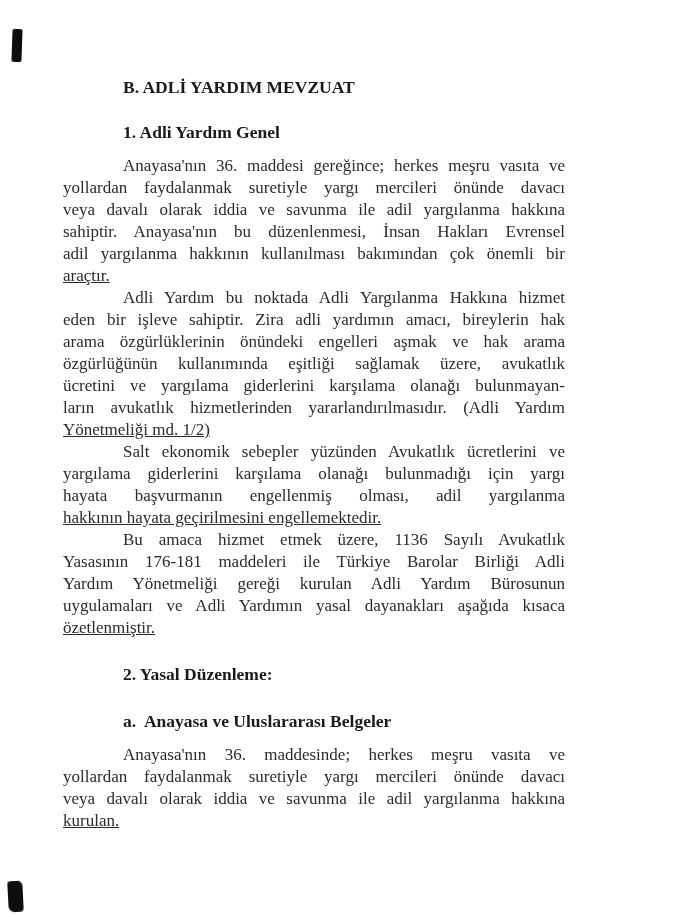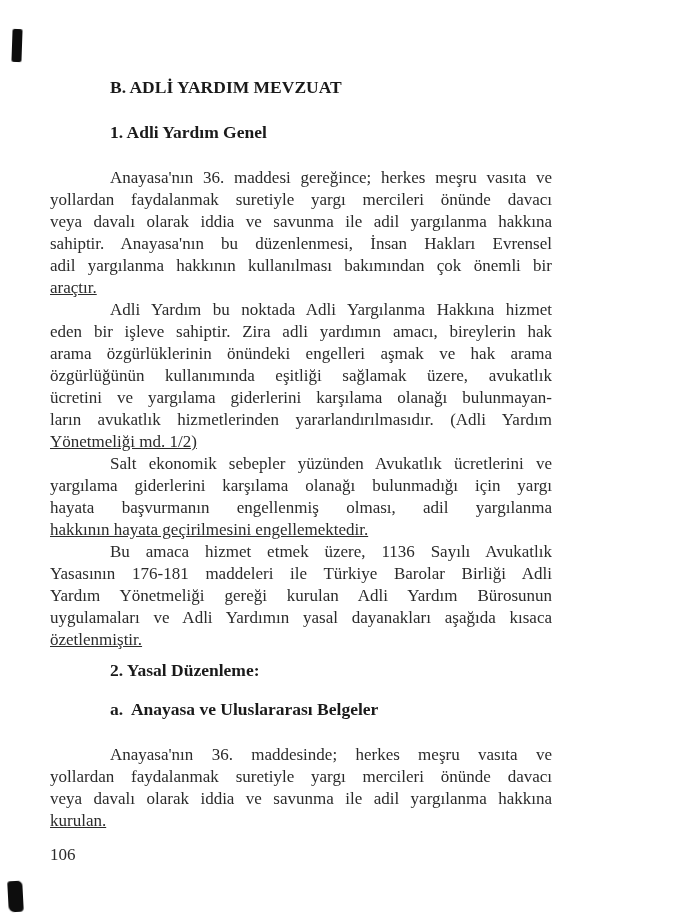--- a/index.html
+++ b/index.html
@@ -32,7 +32,7 @@
 
   .content {
     position: absolute;
-    left: 50px; top: 76px;
+    left: 63px; top: 76px;
     width: 502px;
     color: var(--body-text);
   }

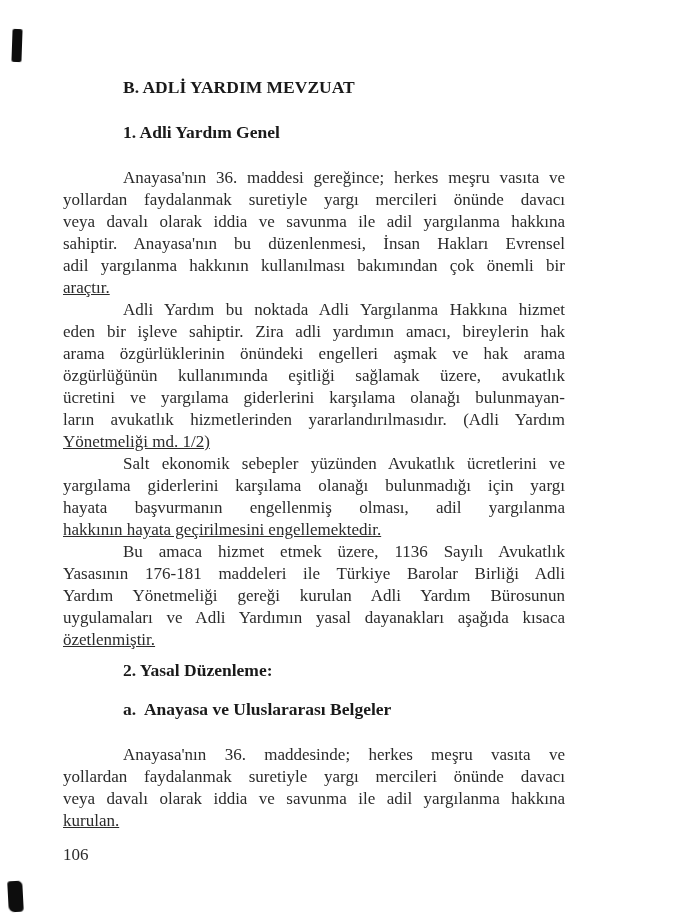--- a/index.html
+++ b/index.html
@@ -48,7 +48,7 @@
   .h-sub2 { margin-top: 17px; }
 
   .para { font-size: 17px; }
-  .p-first { margin-top: 24px; }
+  .p-first { margin-top: 12px; }
   .para .line {
     line-height: 22px;
     text-align: justify;

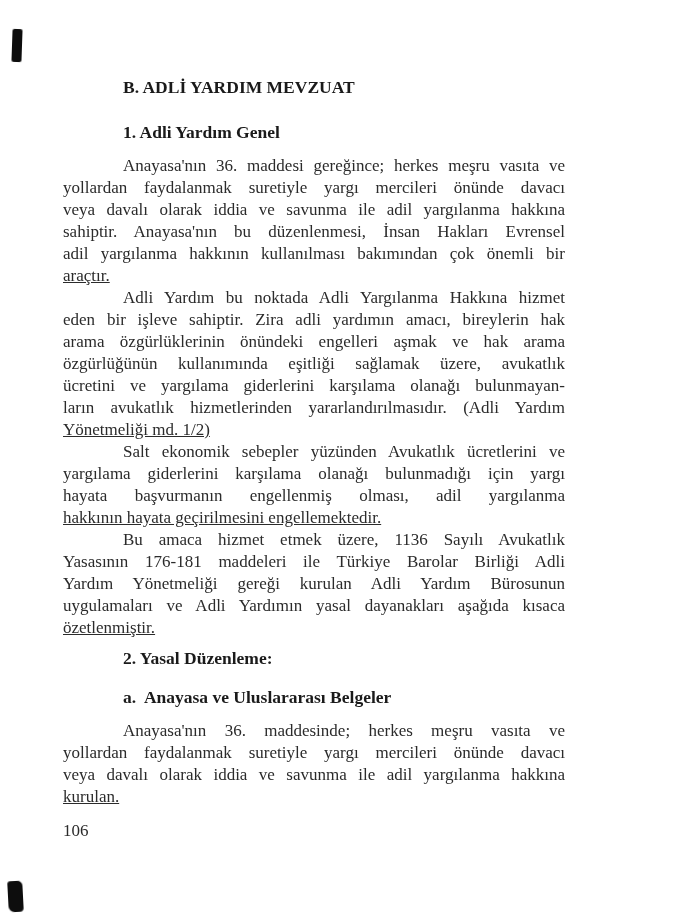--- a/index.html
+++ b/index.html
@@ -44,7 +44,7 @@
     padding-left: 60px;
   }
   .h-sub  { margin-top: 23px; }
-  .h-sec2 { margin-top: 8px; }
+  .h-sec2 { margin-top: 24px; }
   .h-sub2 { margin-top: 17px; }
 
   .para { font-size: 17px; }

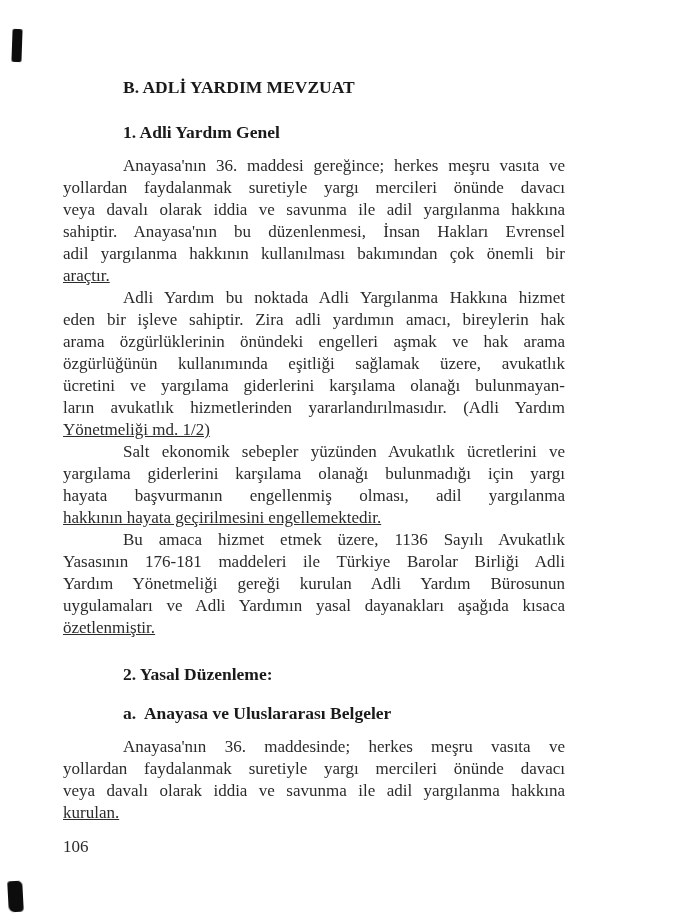--- a/index.html
+++ b/index.html
@@ -45,7 +45,7 @@
   }
   .h-sub  { margin-top: 23px; }
   .h-sec2 { margin-top: 24px; }
-  .h-sub2 { margin-top: 17px; }
+  .h-sub2 { margin-top: 25px; }
 
   .para { font-size: 17px; }
   .p-first { margin-top: 12px; }

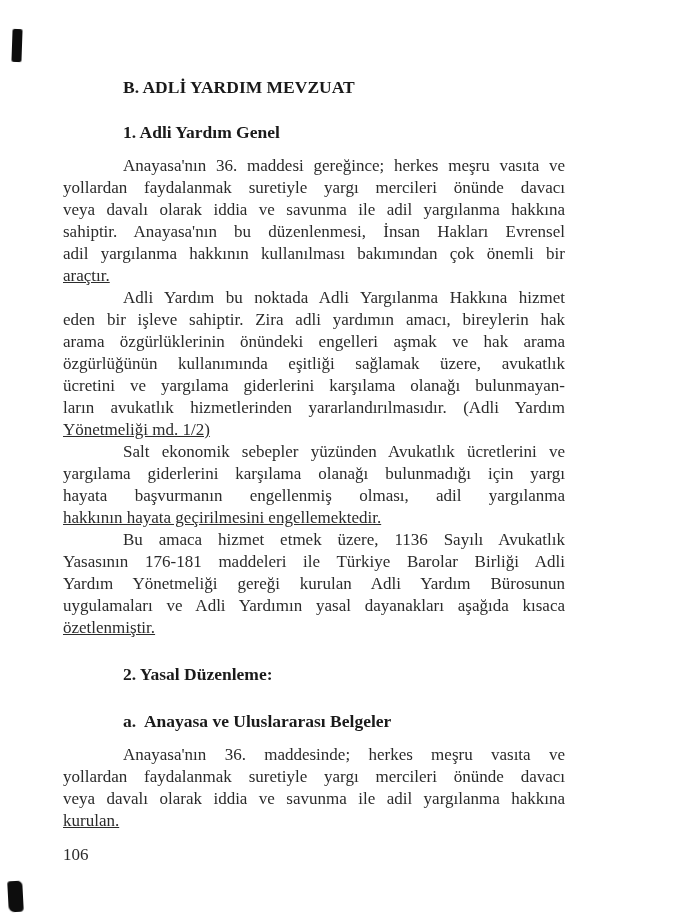--- a/index.html
+++ b/index.html
@@ -125,7 +125,6 @@
         <div class="line last">kurulan.</div>
       </div>
 
-    <div class="page-number">106</div>
 
   </main>
 </div>

